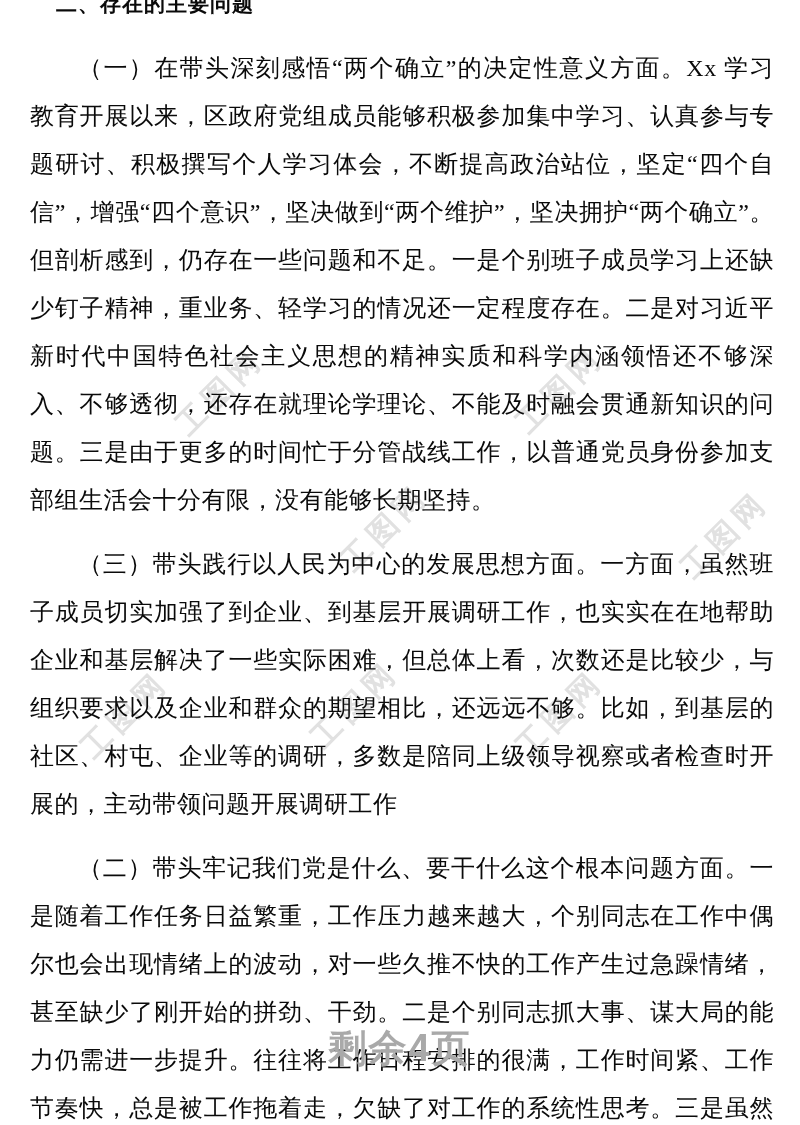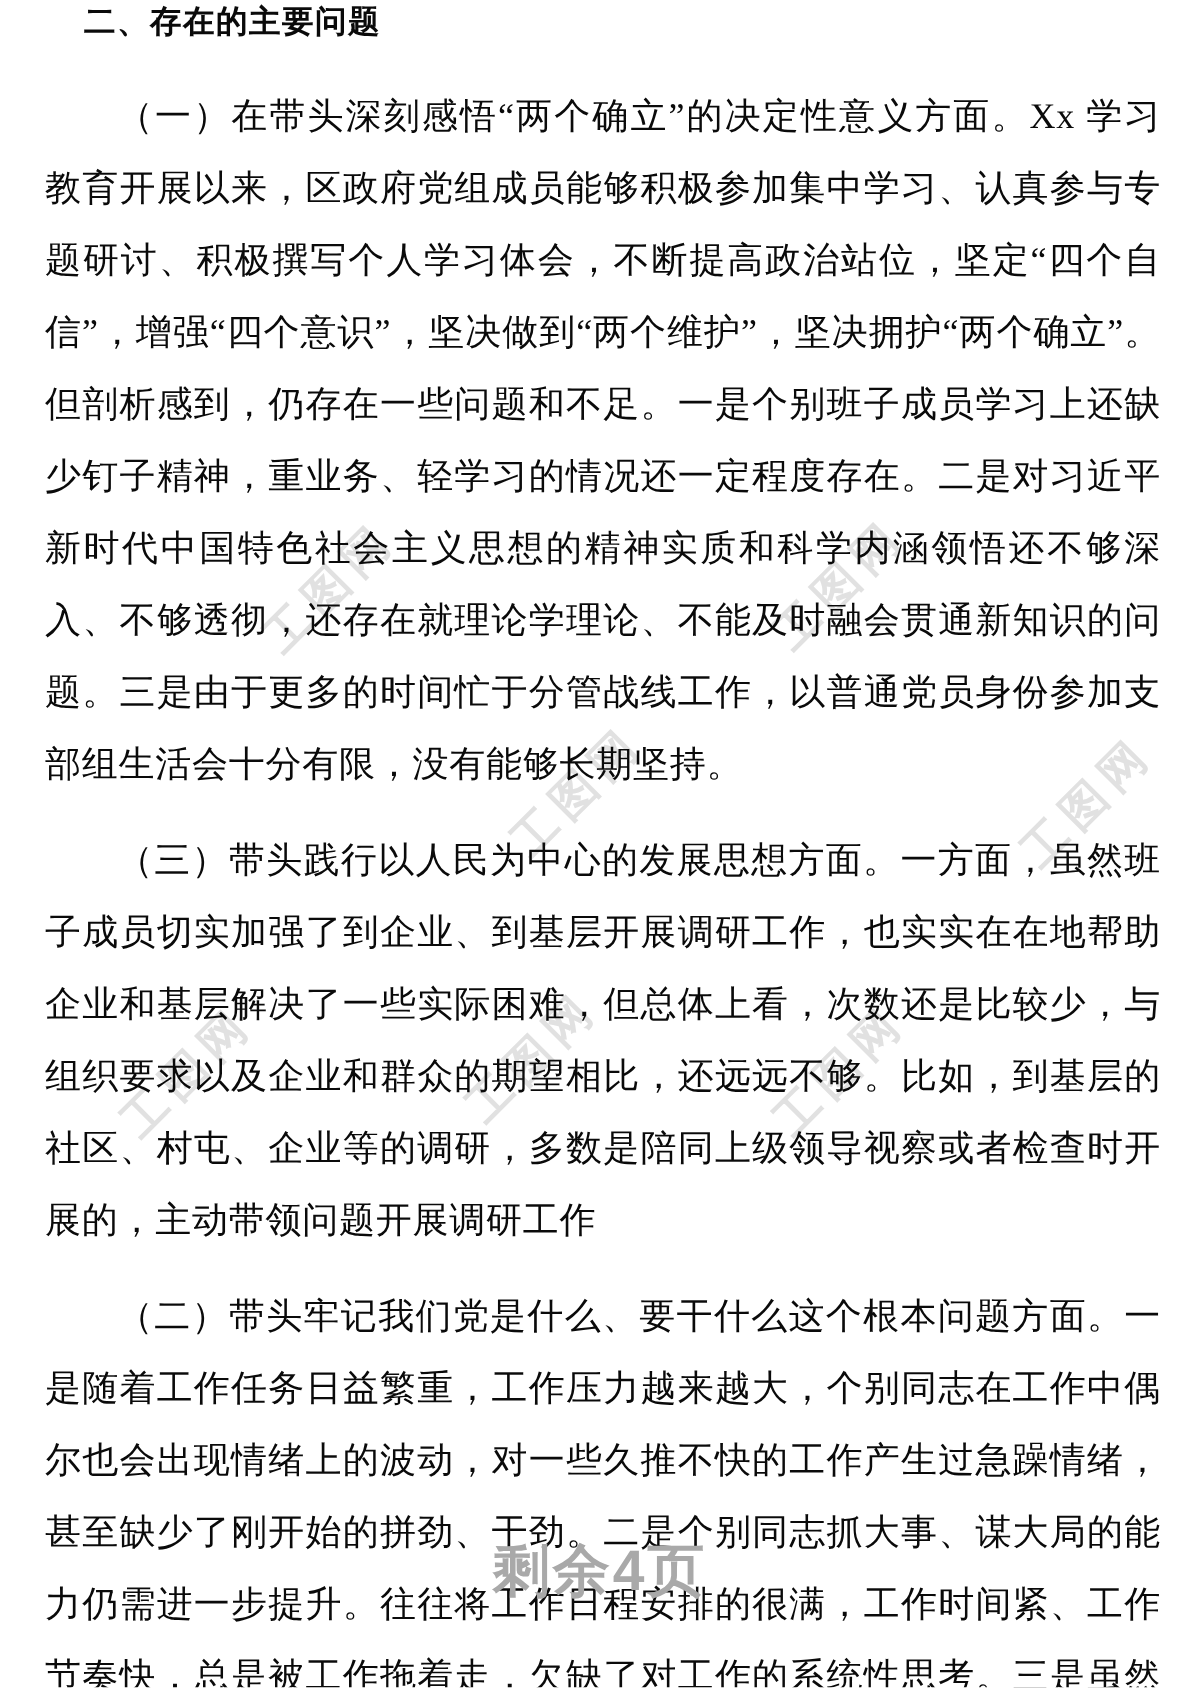--- a/index.html
+++ b/index.html
@@ -33,7 +33,7 @@
   .content {
     position: absolute;
     inset: 0;
-    padding: 14px 10px 0 14px;
+    padding: 4px 10px 0 14px;
     z-index: 2;
     box-sizing: border-box;
   }

